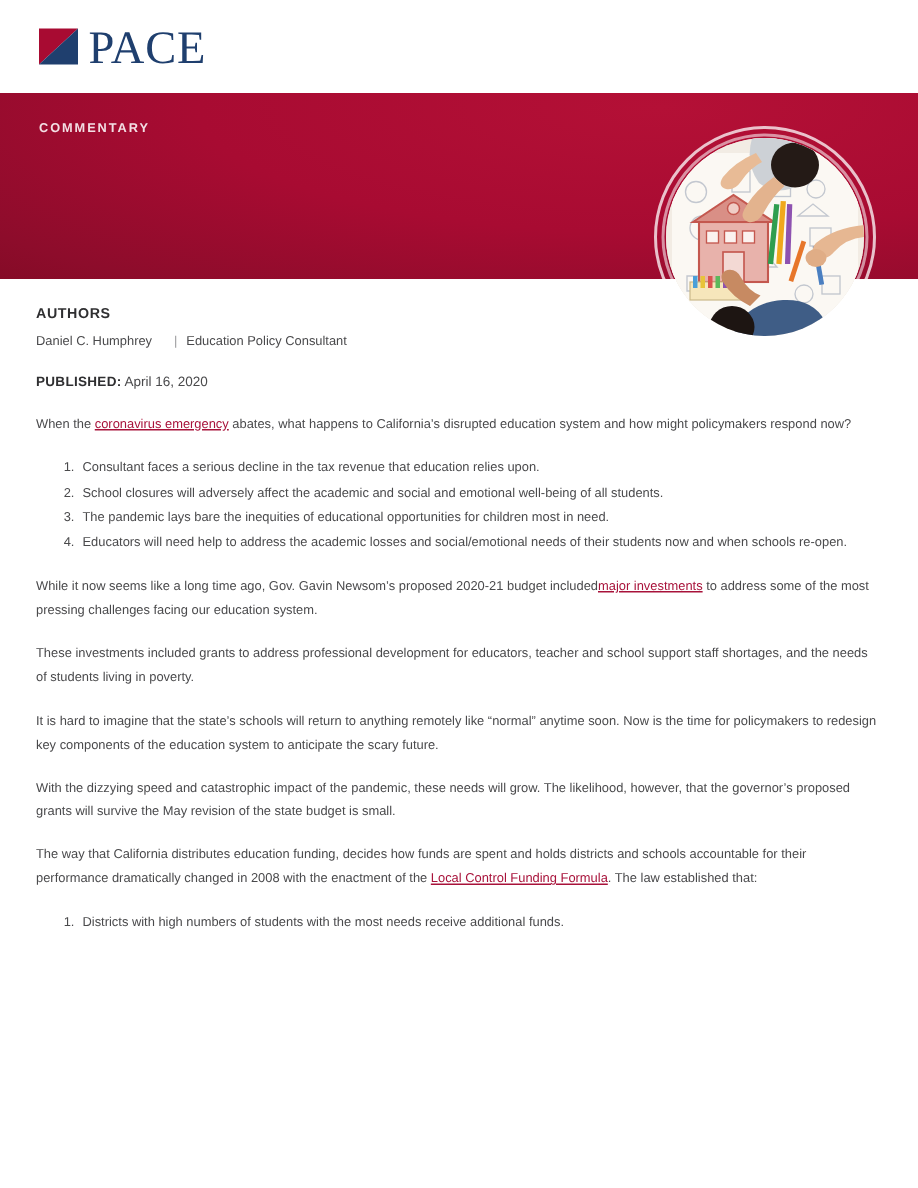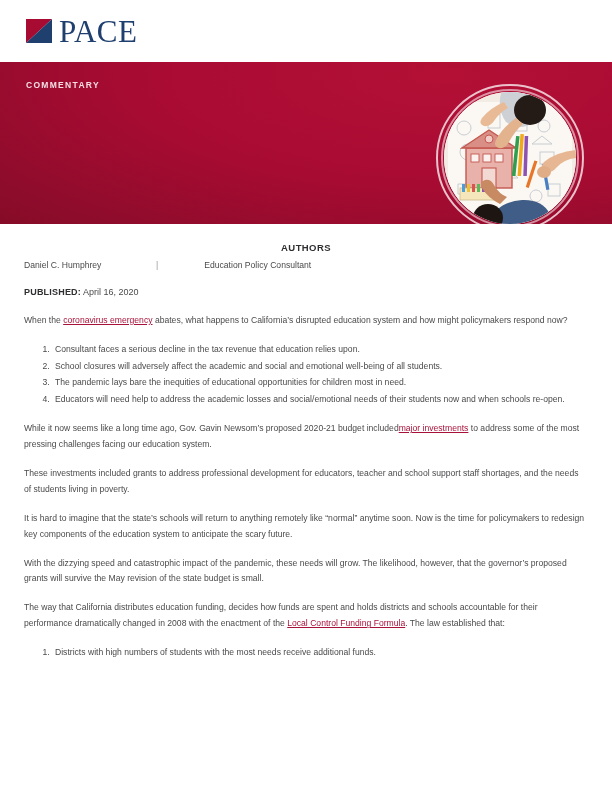--- a/index.html
+++ b/index.html
@@ -48,7 +48,7 @@
   
   .hero {
     position: relative;
-    height: 162px;
+    height: 124px;
     background:
       radial-gradient(120% 160% at 72% 8%, #b41036 0%, #a80b32 42%, #8d0c2b 74%, #77091f 100%);
     overflow: visible;

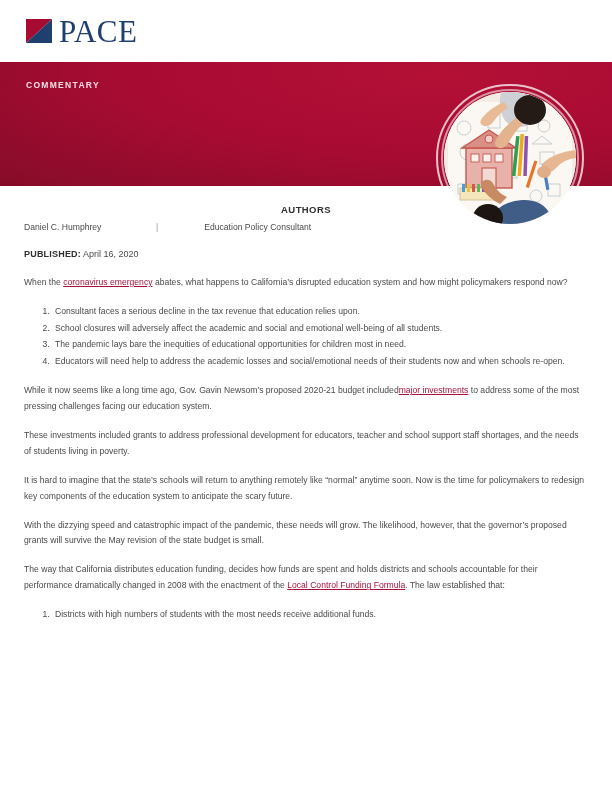--- a/index.html
+++ b/index.html
@@ -119,7 +119,6 @@
     letter-spacing: 0.4px;
     color: #2f2f31;
     margin: 0 0 6px 0;
-    text-align: center;
   }
   .author-row {
     display: flex;

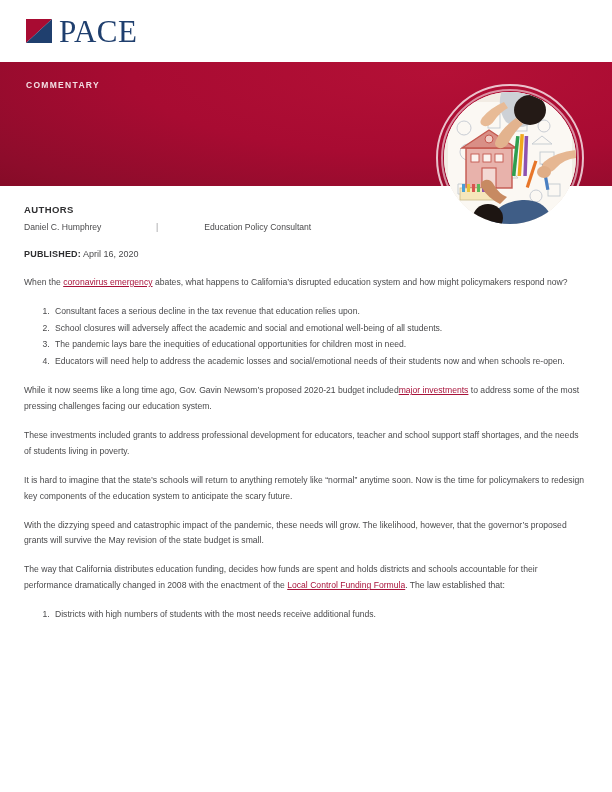--- a/index.html
+++ b/index.html
@@ -126,7 +126,6 @@
     font-size: 8.6px;
     color: #4a4a4c;
     margin-bottom: 14px;
-    gap: 40px;
   }
   .author-name {
     width: 92px;

